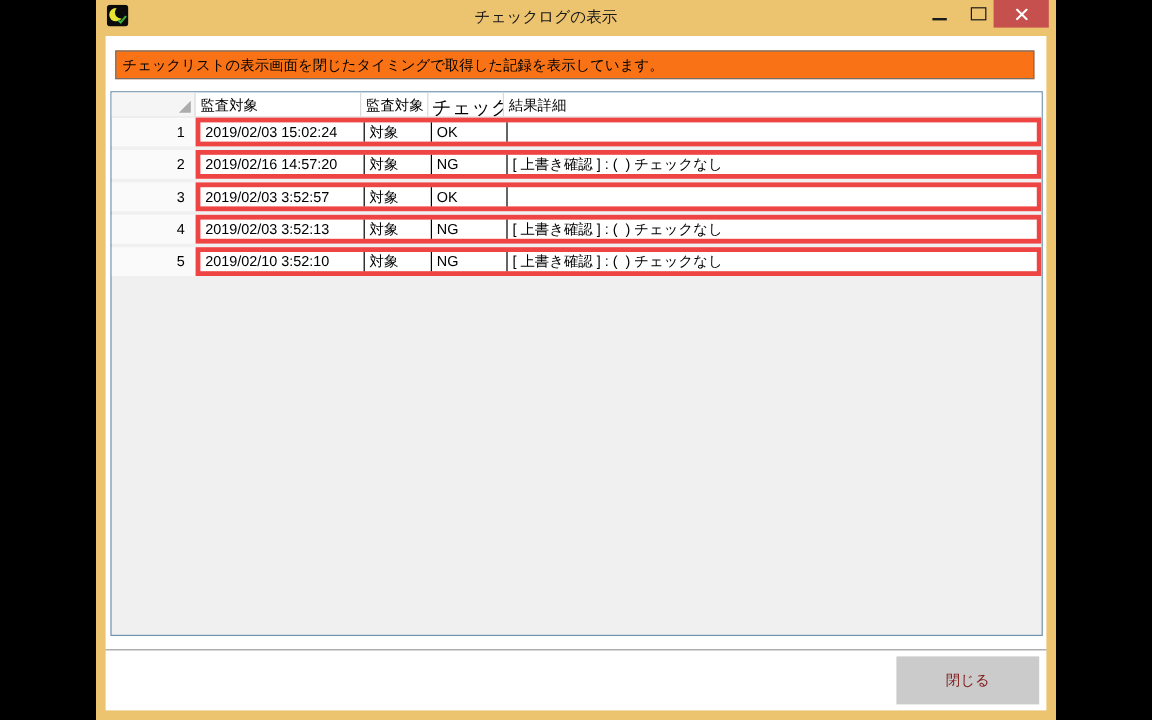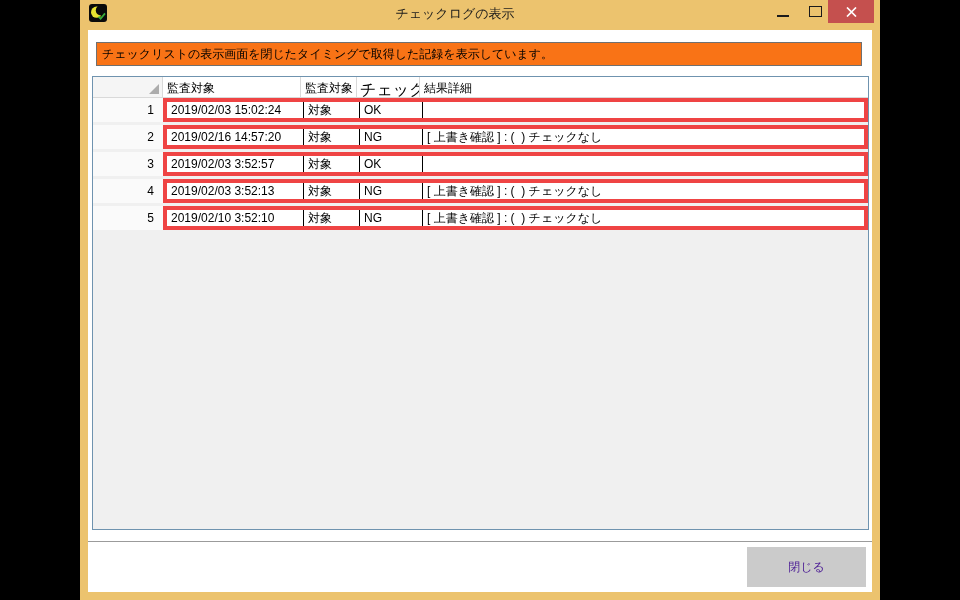--- a/index.html
+++ b/index.html
@@ -89,7 +89,7 @@
   .close-btn {
     position:absolute; top:517px; right:6px; width:119px; height:40px;
     background:#CBCBCB; border:0; font-family:inherit; font-size:12px;
-    color:#4c1d95; display:flex; align-items:center; justify-content:center;
+    color:#7f1d1d; display:flex; align-items:center; justify-content:center;
     cursor:default;
     text-align:center;
   }

